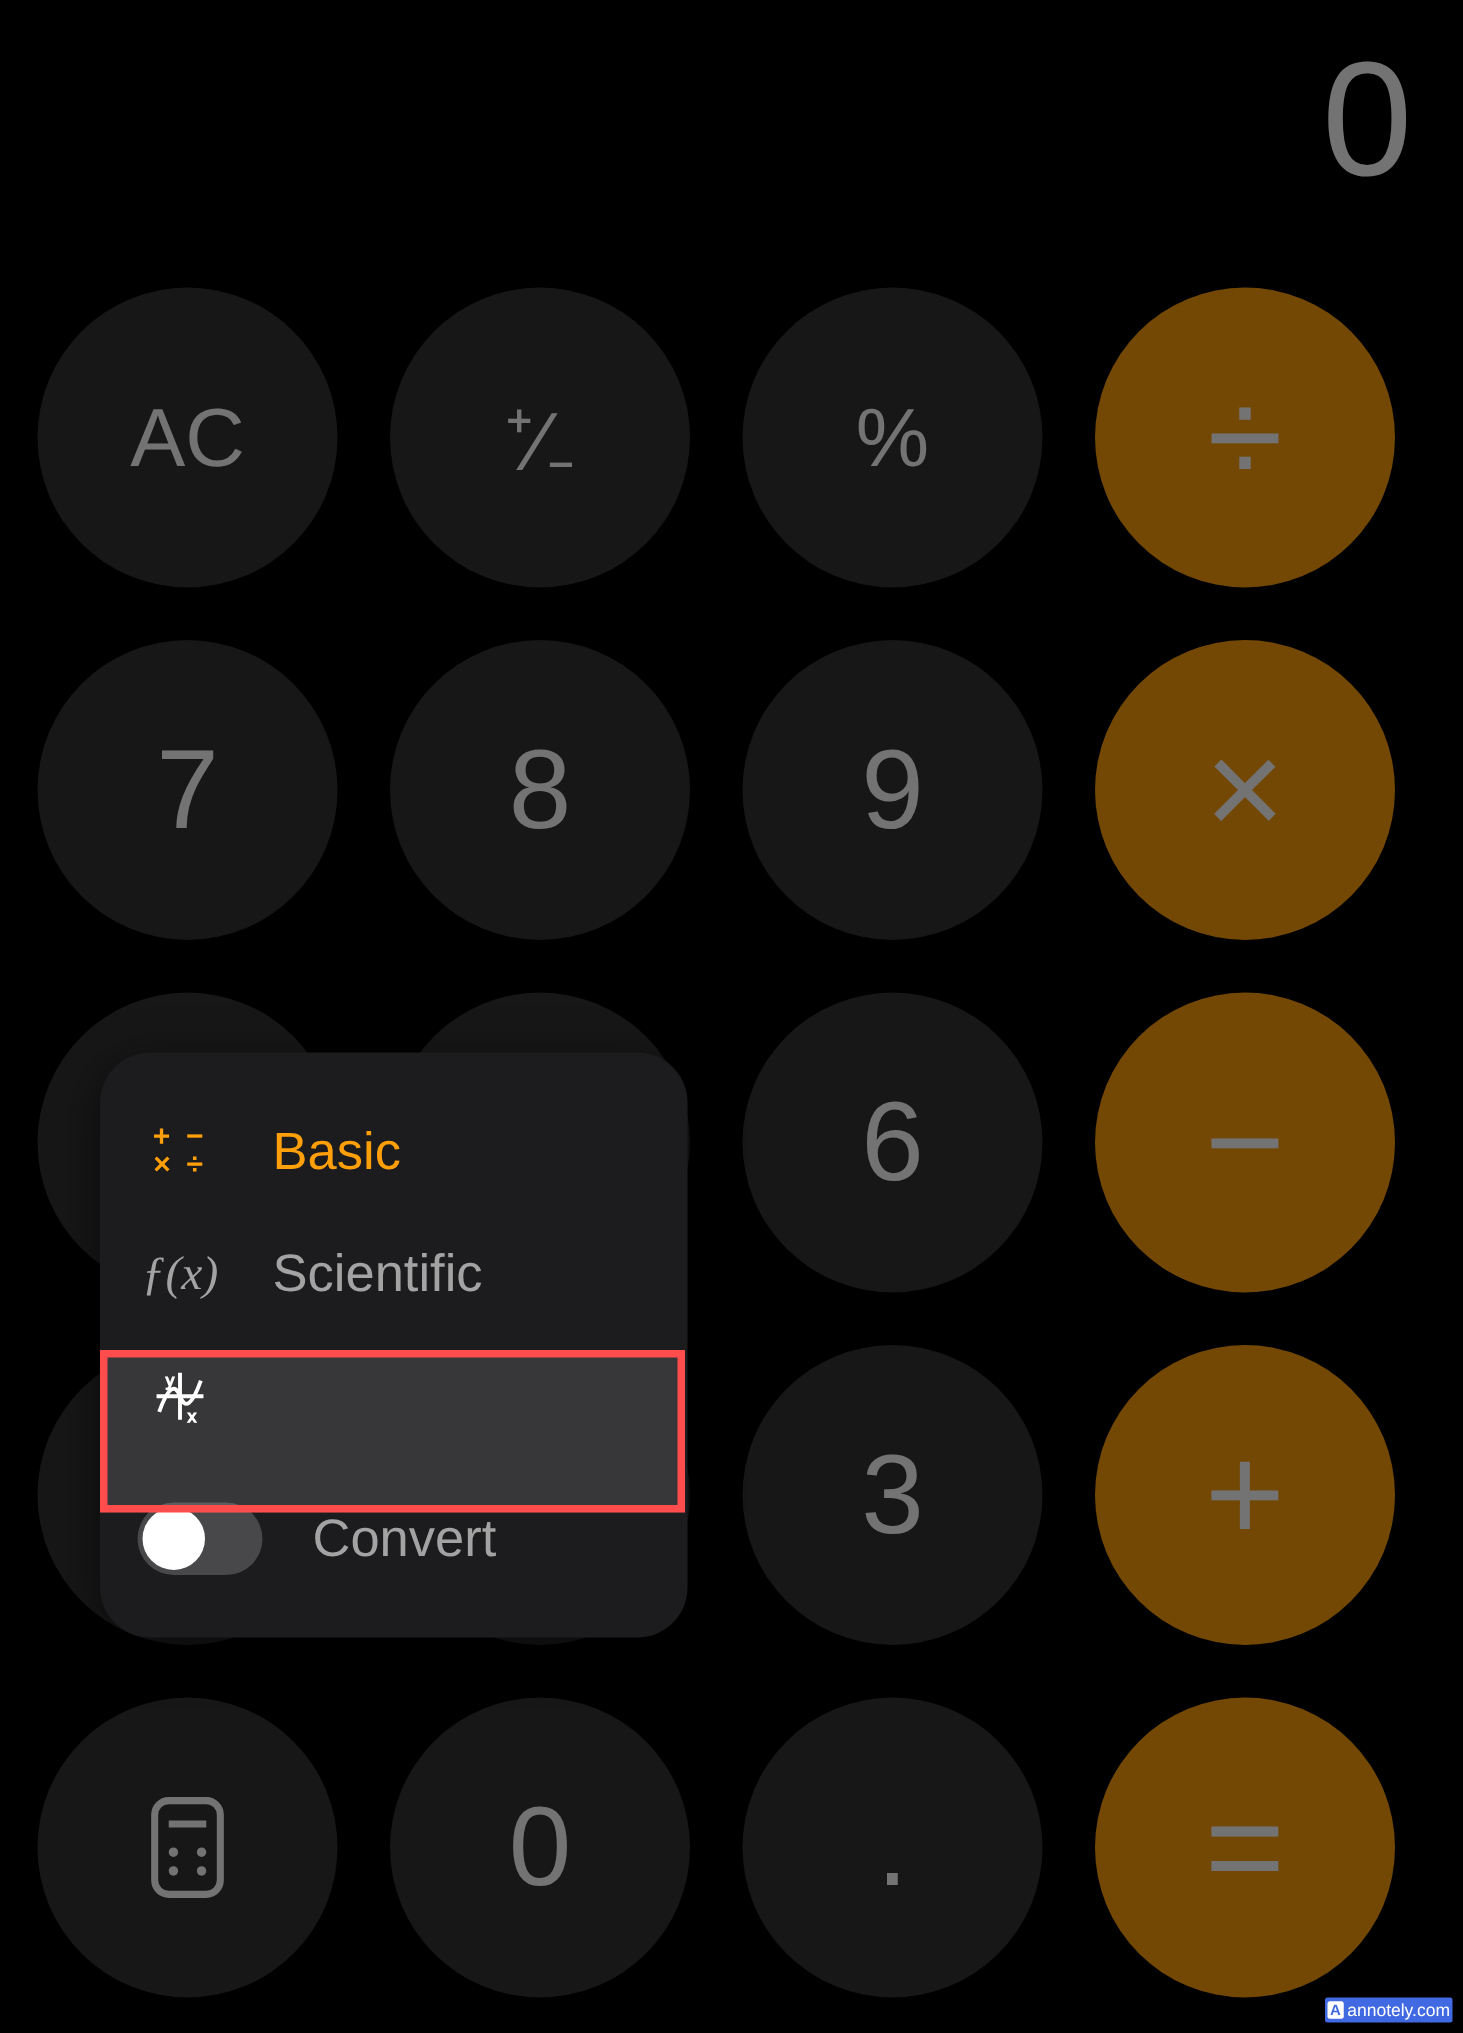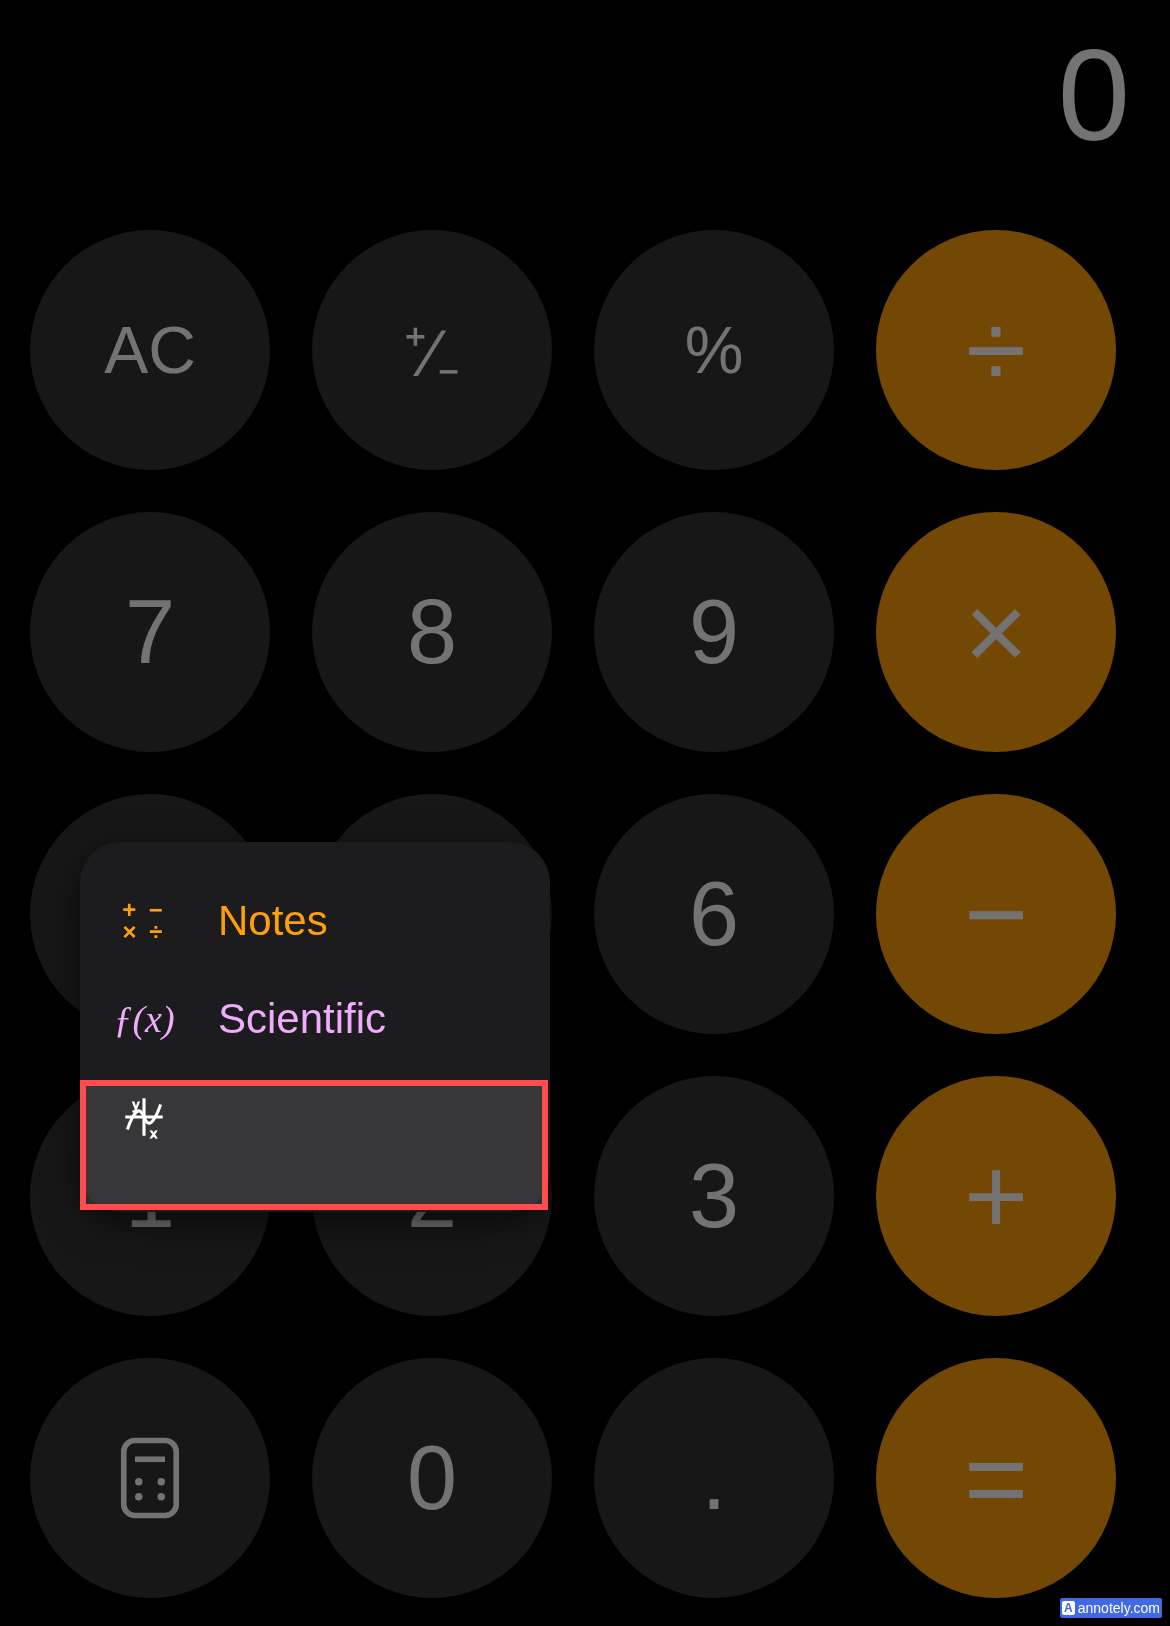--- a/index.html
+++ b/index.html
@@ -265,7 +265,7 @@
     <div class="popup-icon">
       <div class="basic-icon-grid">+&nbsp;−<br>×&nbsp;÷</div>
     </div>
-    <span>Notes</span>
+    <span>Basic</span>
   </div>
   <div class="popup-item">
     <div class="popup-icon">

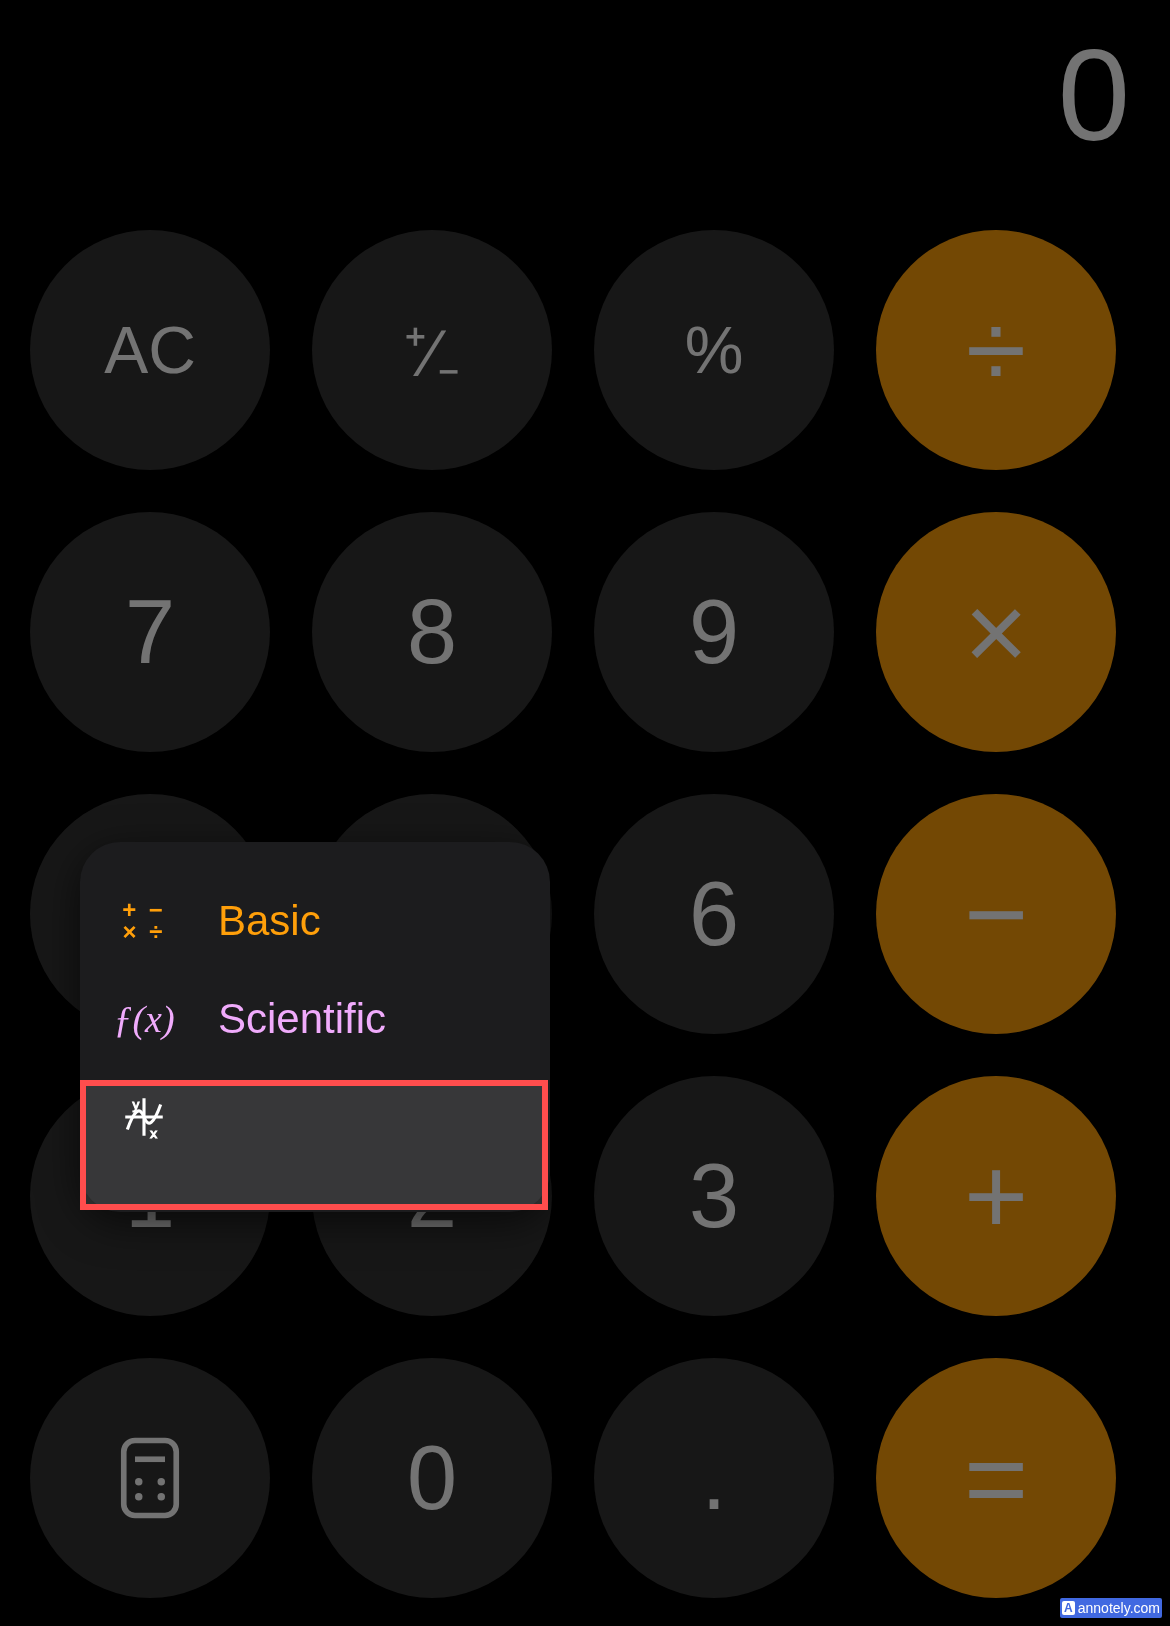--- a/index.html
+++ b/index.html
@@ -89,7 +89,7 @@
       gap: 40px;
       cursor: pointer;
       font-size: 42px;
-      color: #f0abfc;
+      color: #a3a3a3;
     }
     .popup-item.selected {
       color: #ff9f0a;

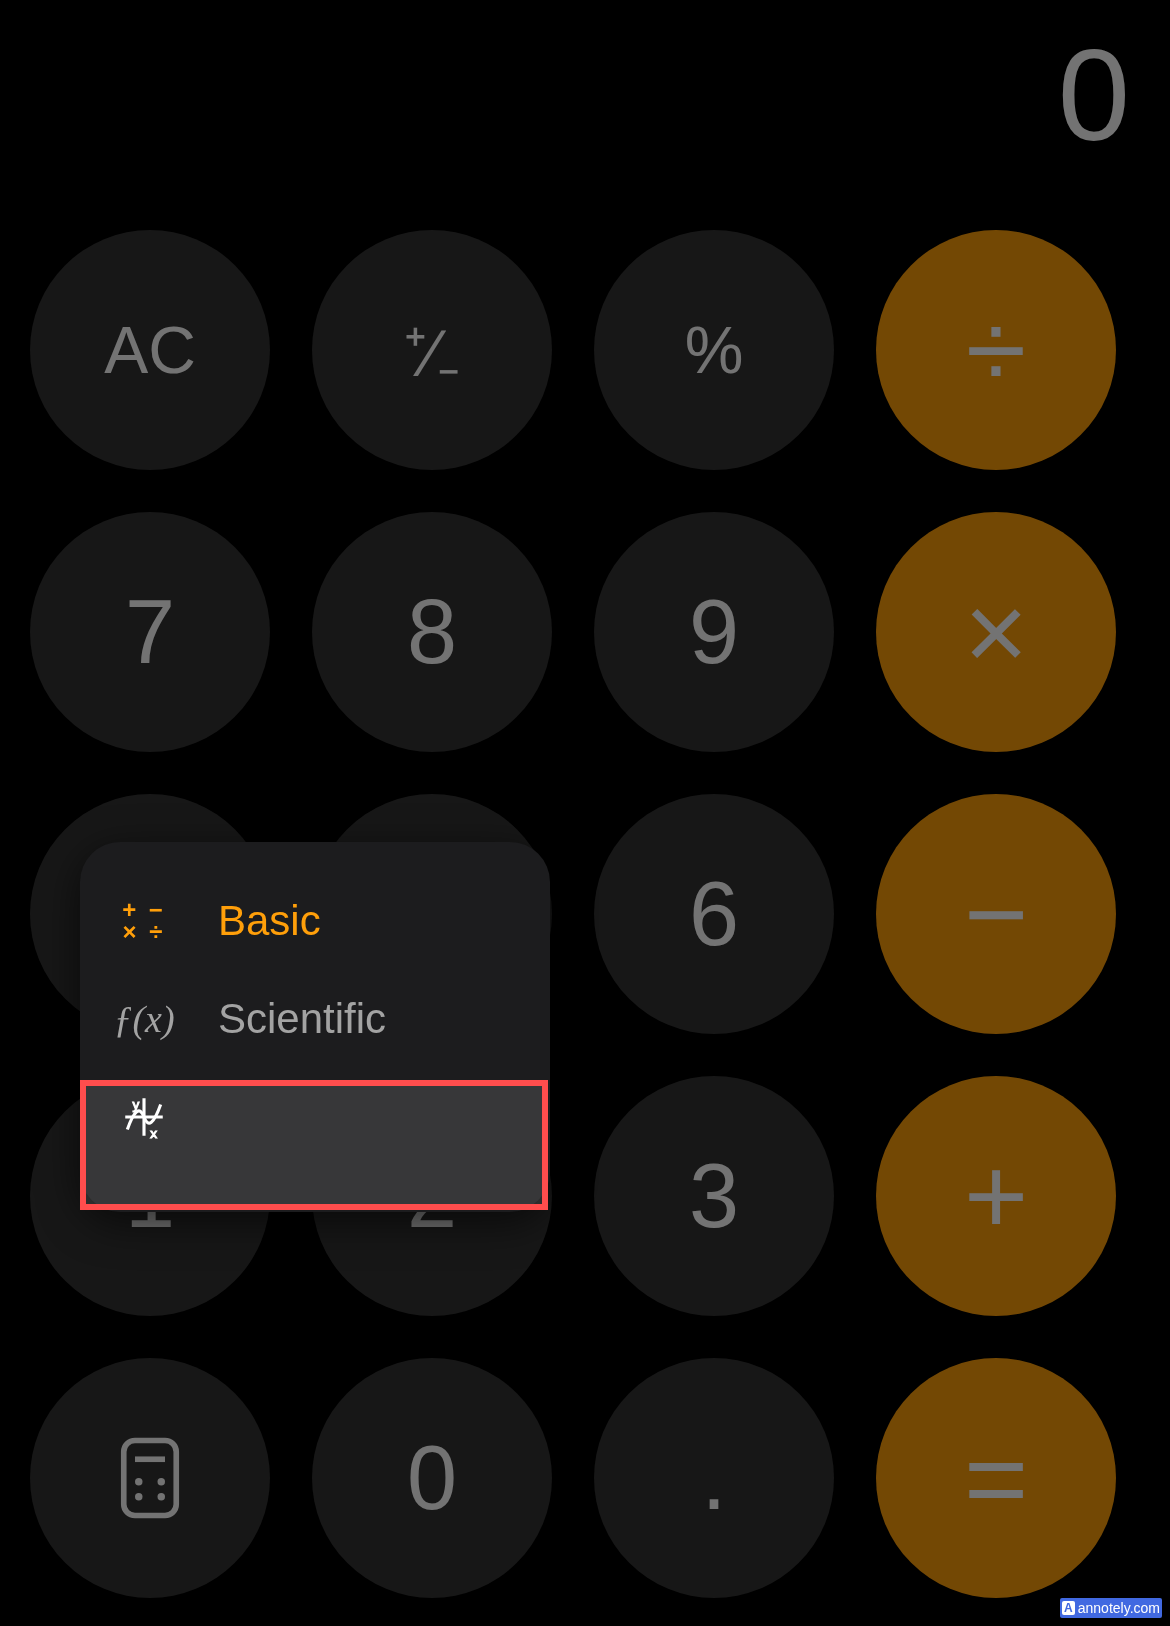--- a/index.html
+++ b/index.html
@@ -285,6 +285,14 @@
     </div>
   </div>
   <div class="popup-divider"></div>
+  <div class="popup-item">
+    <div class="popup-icon" style="width:100px;">
+      <div class="toggle">
+        <div class="toggle-knob"></div>
+      </div>
+    </div>
+    <span>Convert</span>
+  </div>
 </div>
 
 <div class="highlight-box" style="left:80px; top:1080px; width:468px; height:130px;"></div>

